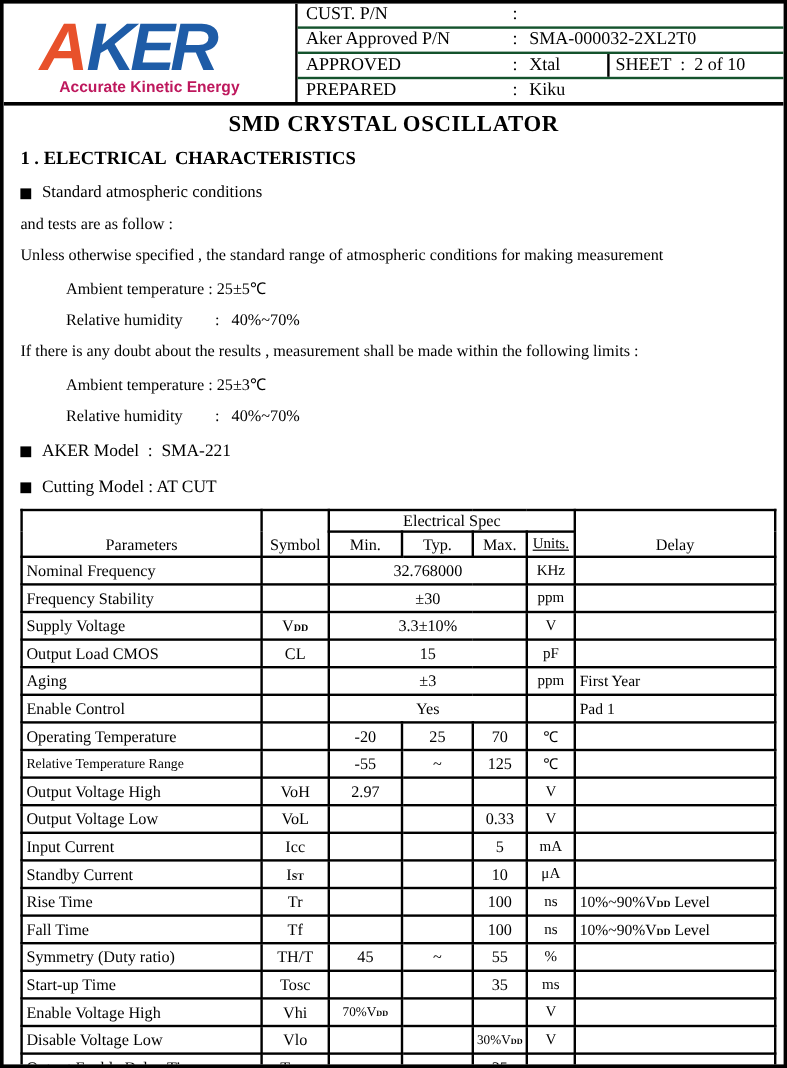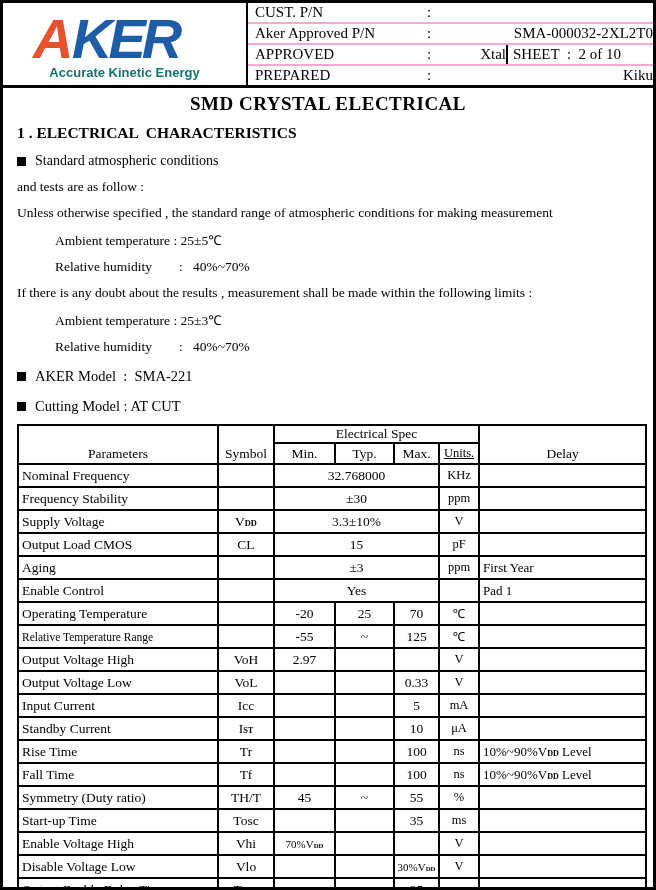--- a/index.html
+++ b/index.html
@@ -14,7 +14,7 @@
     align-items:center;justify-content:center;padding-top:2px;}
   .logo-tagline{font-family:"Liberation Sans",sans-serif;font-weight:bold;font-size:13px;margin-top:0px;}
   .info-table{flex:1;display:flex;flex-direction:column;}
-  .info-row{display:flex;align-items:center;flex:1;border-bottom:2px solid #f9a8d4;
+  .info-row{display:flex;align-items:center;flex:1;border-bottom:2px solid #14532d;
     padding-left:7px;font-size:15px;white-space:pre;}
   .info-row:last-child{border-bottom:none;}
   .info-label{width:172px;}

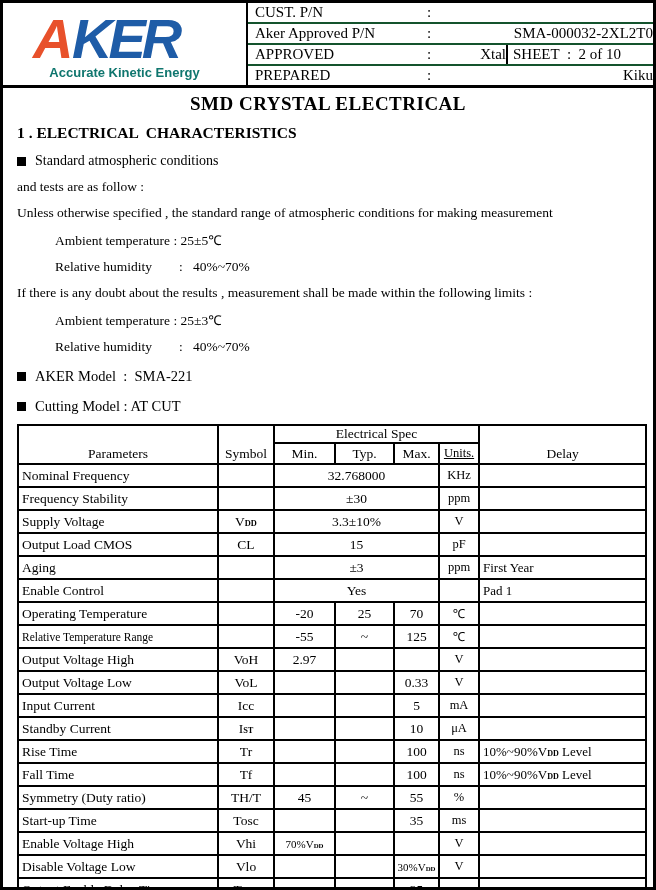--- a/index.html
+++ b/index.html
@@ -19,7 +19,7 @@
   .info-row:last-child{border-bottom:none;}
   .info-label{width:172px;}
   .info-colon{width:14px;}
-  .info-value{flex:1;text-align:right;}
+  .info-value{flex:1;text-align:left;}
   .info-right{width:140px;border-left:2px solid #000;align-self:stretch;
     display:flex;align-items:center;padding-left:5px;white-space:pre;}
   

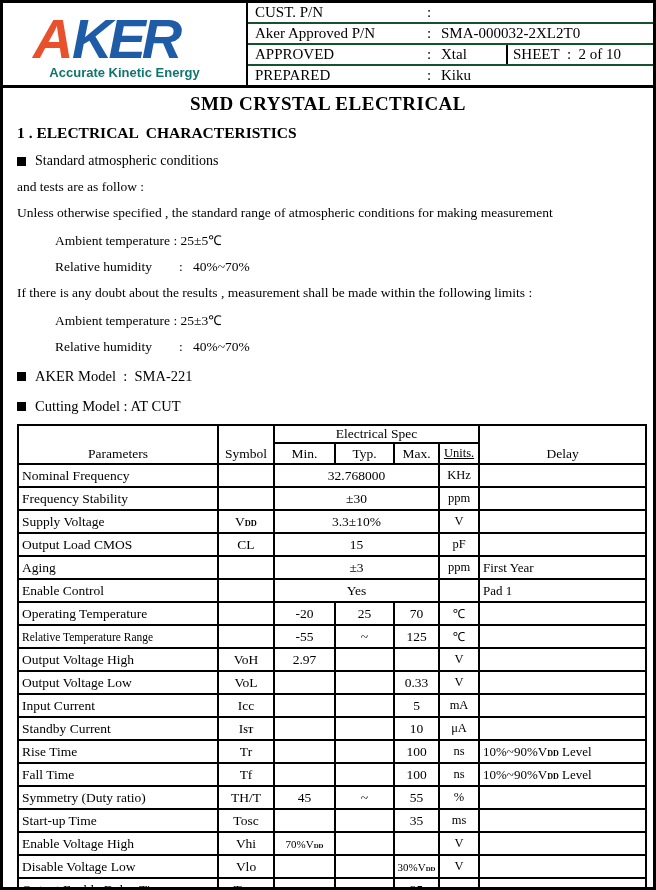--- a/index.html
+++ b/index.html
@@ -62,7 +62,7 @@
           <text x="55" y="48" fill="#1E5CA7">KER</text>
         </g>
       </svg>
-      <div class="logo-tagline" style="color: #0f766e;">Accurate Kinetic Energy</div>
+      <div class="logo-tagline" style="color: #be185d;">Accurate Kinetic Energy</div>
     </div>
     <div class="info-table">
       <div class="info-row">

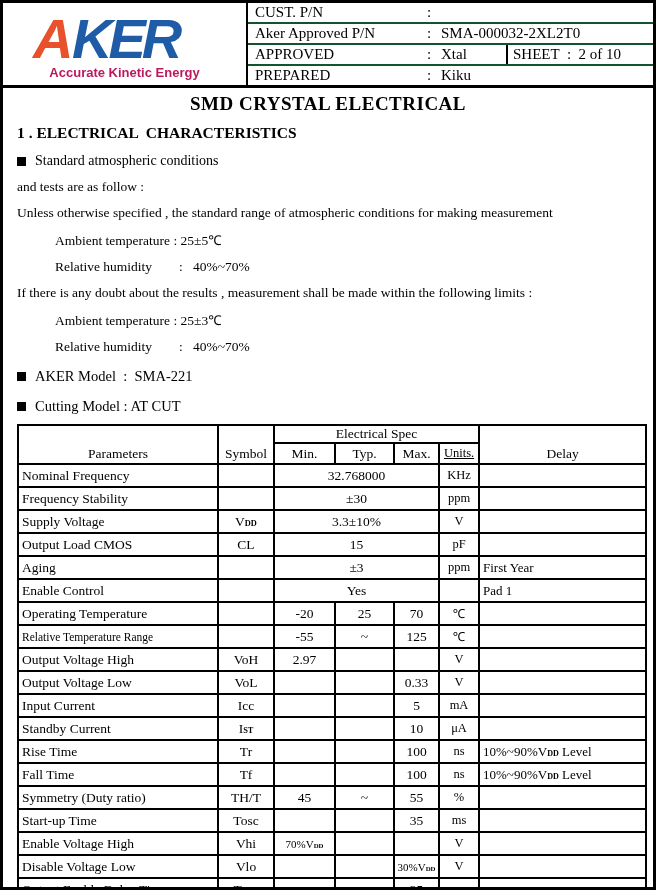--- a/index.html
+++ b/index.html
@@ -90,7 +90,7 @@
   </div>
 
   <div class="content">
-    <div class="doc-title">SMD CRYSTAL ELECTRICAL</div>
+    <div class="doc-title">SMD CRYSTAL OSCILLATOR</div>
     <div class="section-heading">1 . ELECTRICAL  CHARACTERISTICS</div>
 
     <div class="bullet-line">

